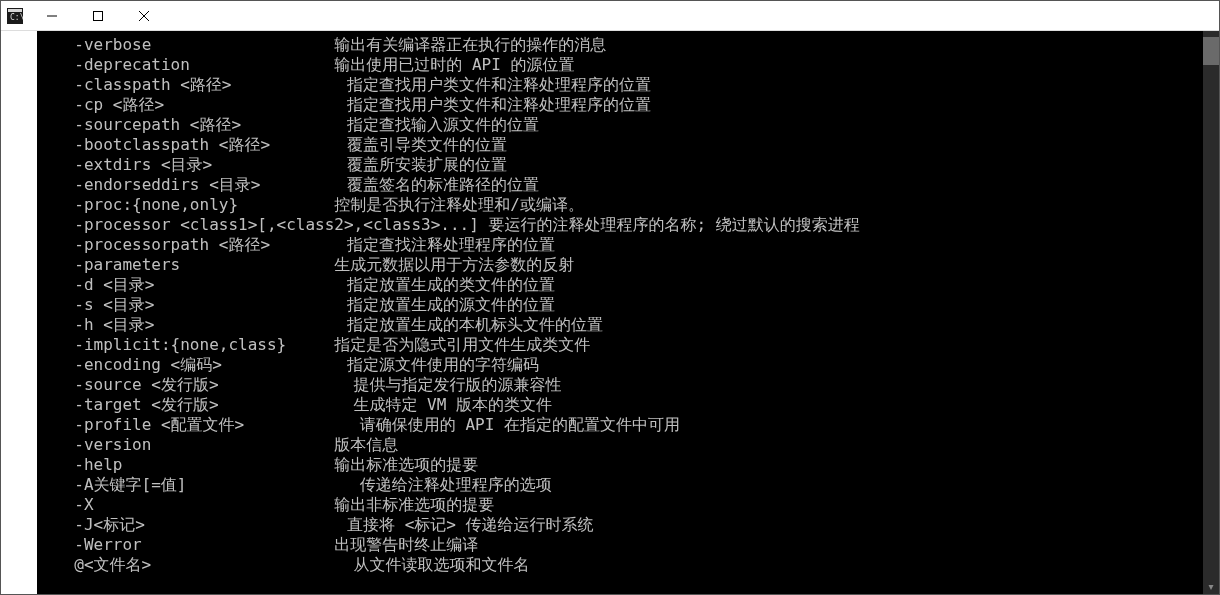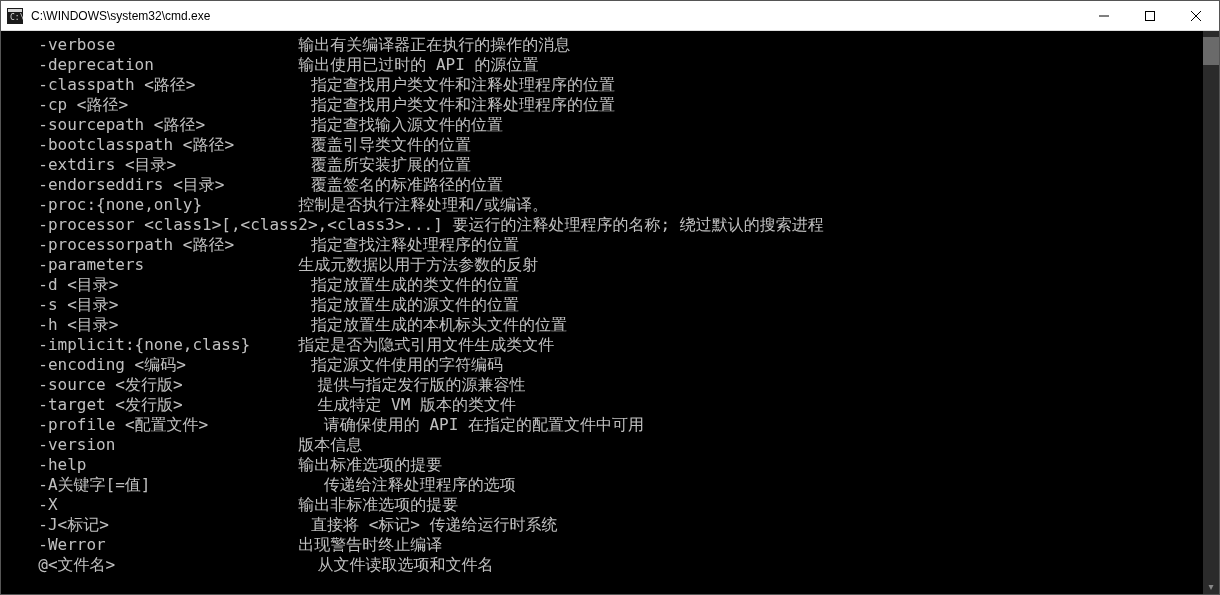--- a/index.html
+++ b/index.html
@@ -109,7 +109,6 @@
         <text x="3" y="12" font-size="8" fill="#d6d6d6" font-family="monospace">C:\</text>
       </svg>
     </span>
-    <div class="titlebar-title">C:\WINDOWS\system32\cmd.exe</div>
     <div class="win-controls">
       <button class="win-btn">
         <svg viewBox="0 0 10 10">

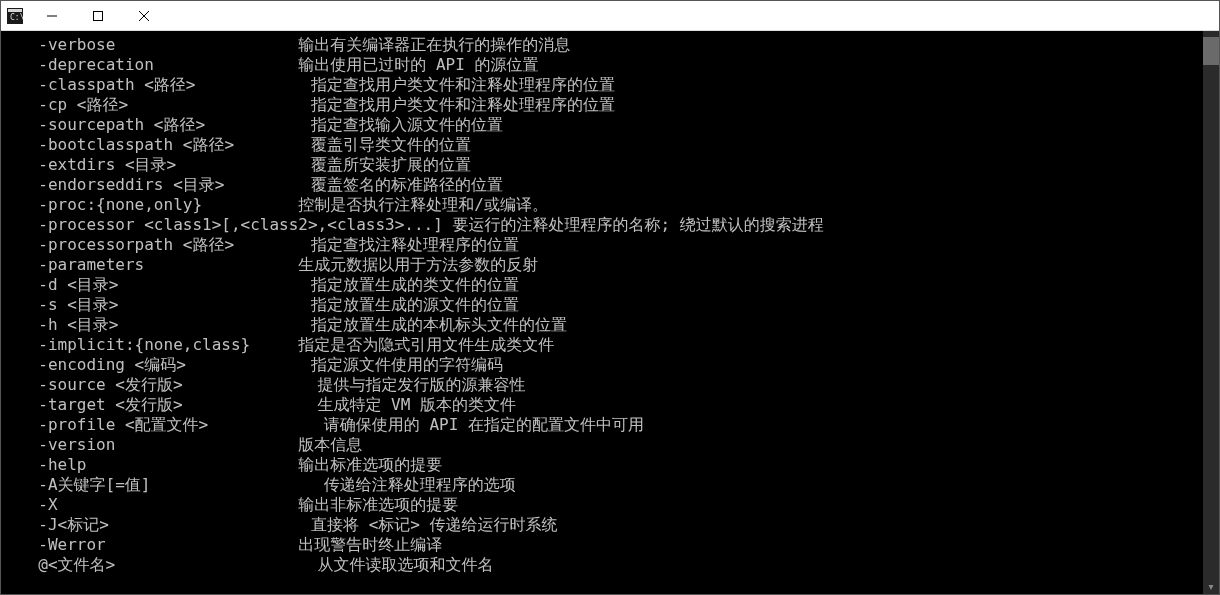--- a/index.html
+++ b/index.html
@@ -60,6 +60,7 @@
       background: #000000;
       position: relative;
       overflow: hidden;
+      margin-left: 36px;
     }
     .console-content {
       position: absolute;

